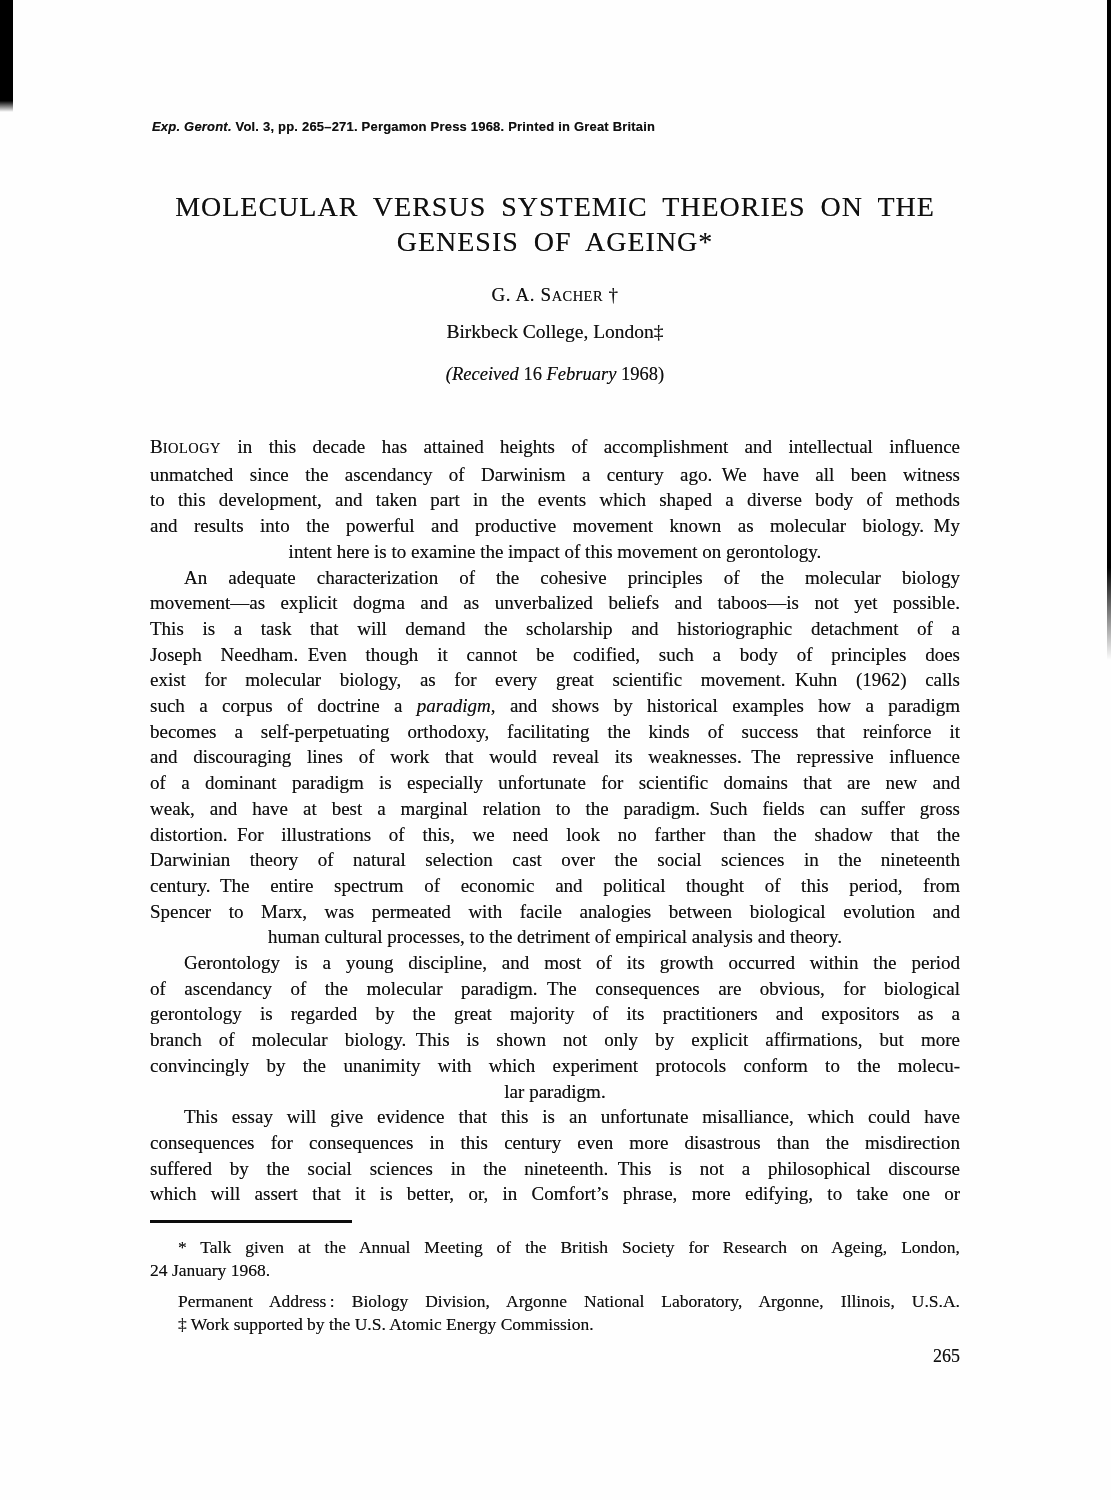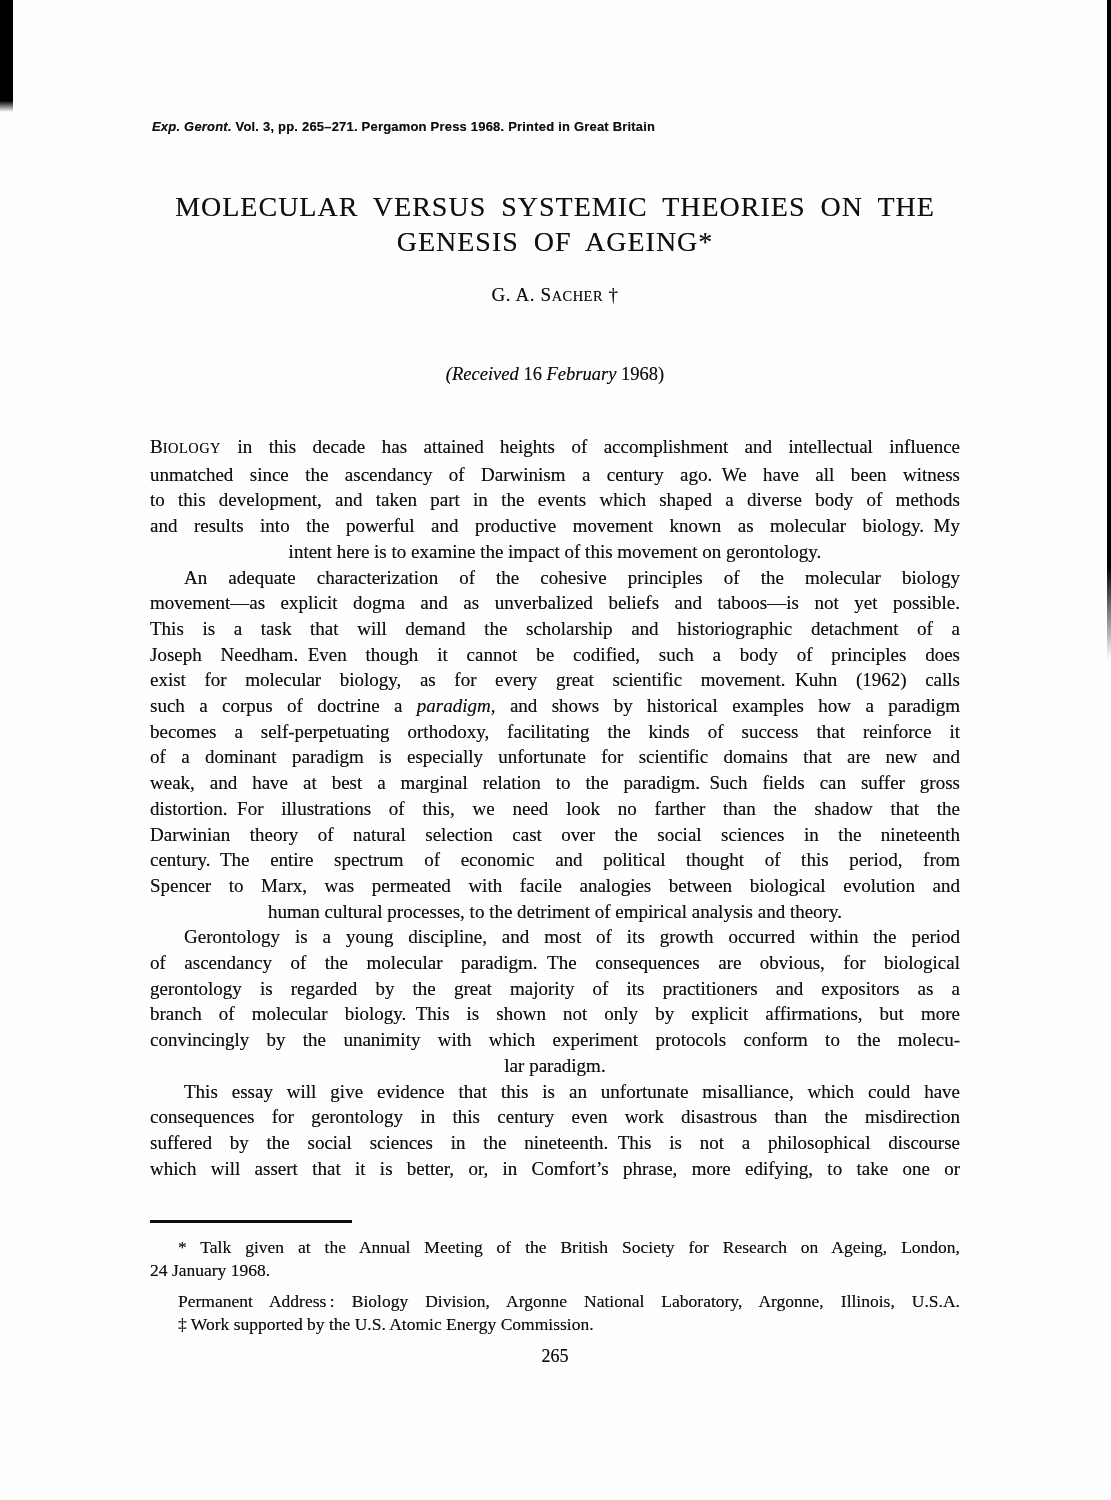--- a/index.html
+++ b/index.html
@@ -89,6 +89,7 @@
 
   <div class="byline"><span>G. A. S</span><span class="sc">ACHER</span><span> †</span></div>
 
+  <div class="affiliation">Birkbeck College, London‡</div>
 
   <div class="received"><span class="it">(Received</span><span> 16 </span><span class="it">February</span><span> 1968)</span></div>
 

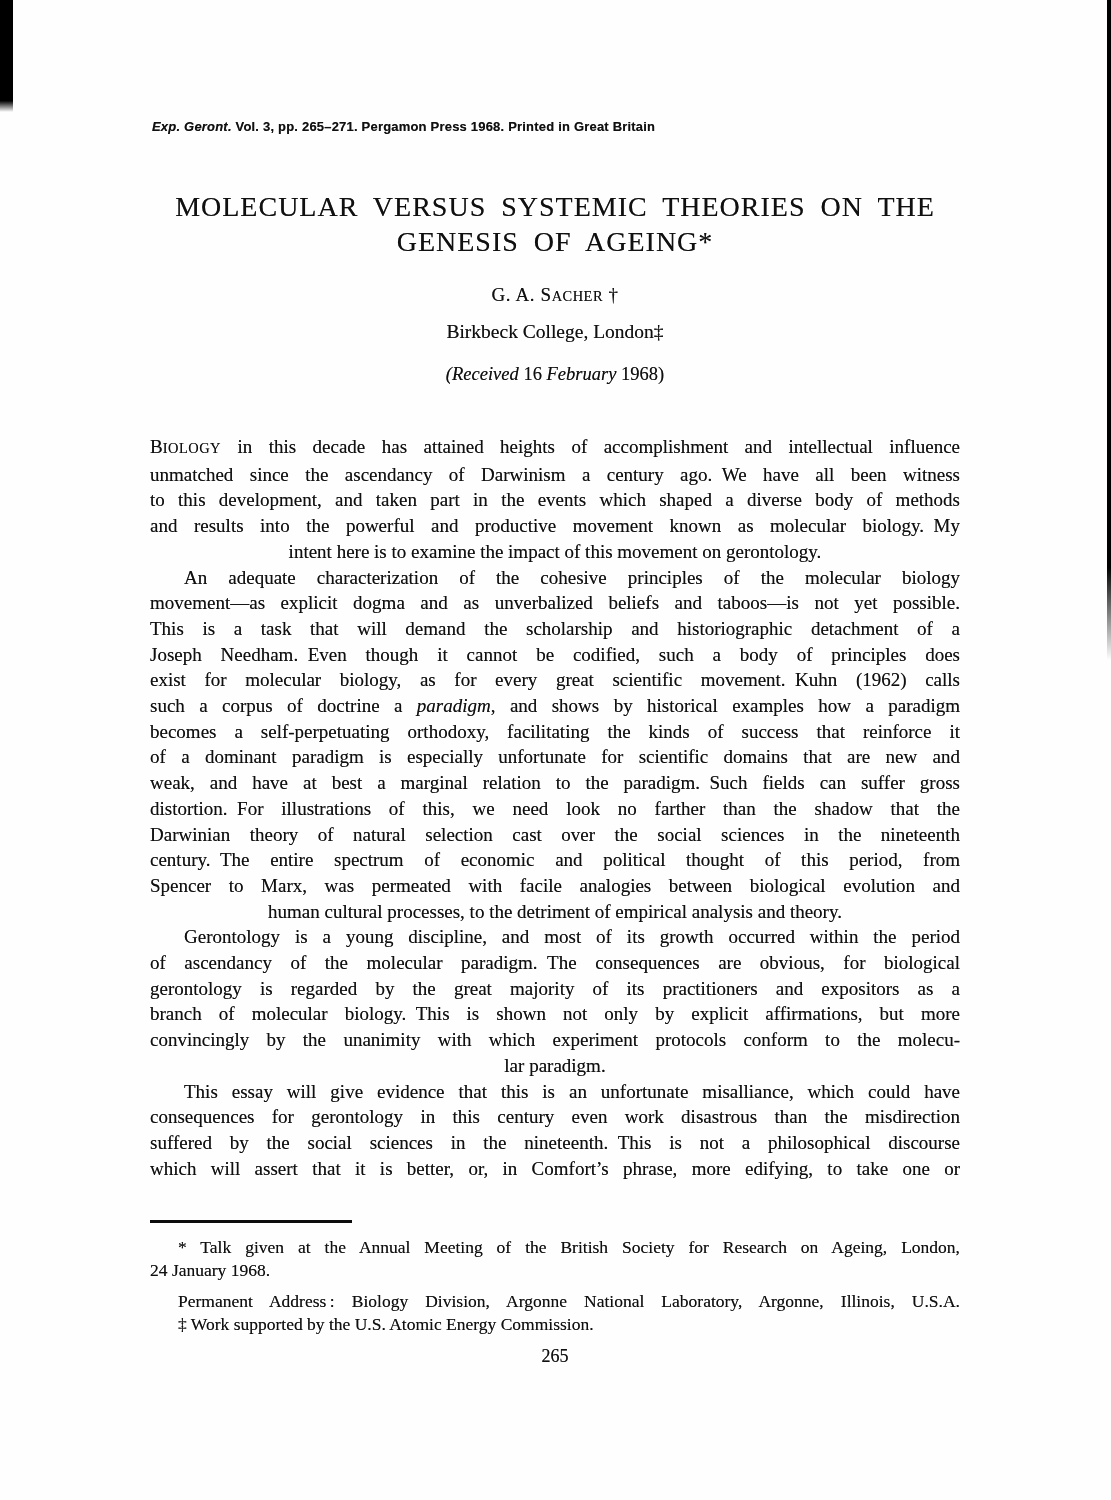--- a/index.html
+++ b/index.html
@@ -106,6 +106,7 @@
       <div class="bline jfull">exist for molecular biology, as for every great scientific movement. Kuhn (1962) calls</div>
       <div class="bline jfull"><span>such a corpus of doctrine a </span><span class="it">paradigm</span><span>, and shows by historical examples how a paradigm</span></div>
       <div class="bline jfull">becomes a self-perpetuating orthodoxy, facilitating the kinds of success that reinforce it</div>
+      <div class="bline jfull">and discouraging lines of work that would reveal its weaknesses. The repressive influence</div>
       <div class="bline jfull">of a dominant paradigm is especially unfortunate for scientific domains that are new and</div>
       <div class="bline jfull">weak, and have at best a marginal relation to the paradigm. Such fields can suffer gross</div>
       <div class="bline jfull">distortion. For illustrations of this, we need look no farther than the shadow that the</div>

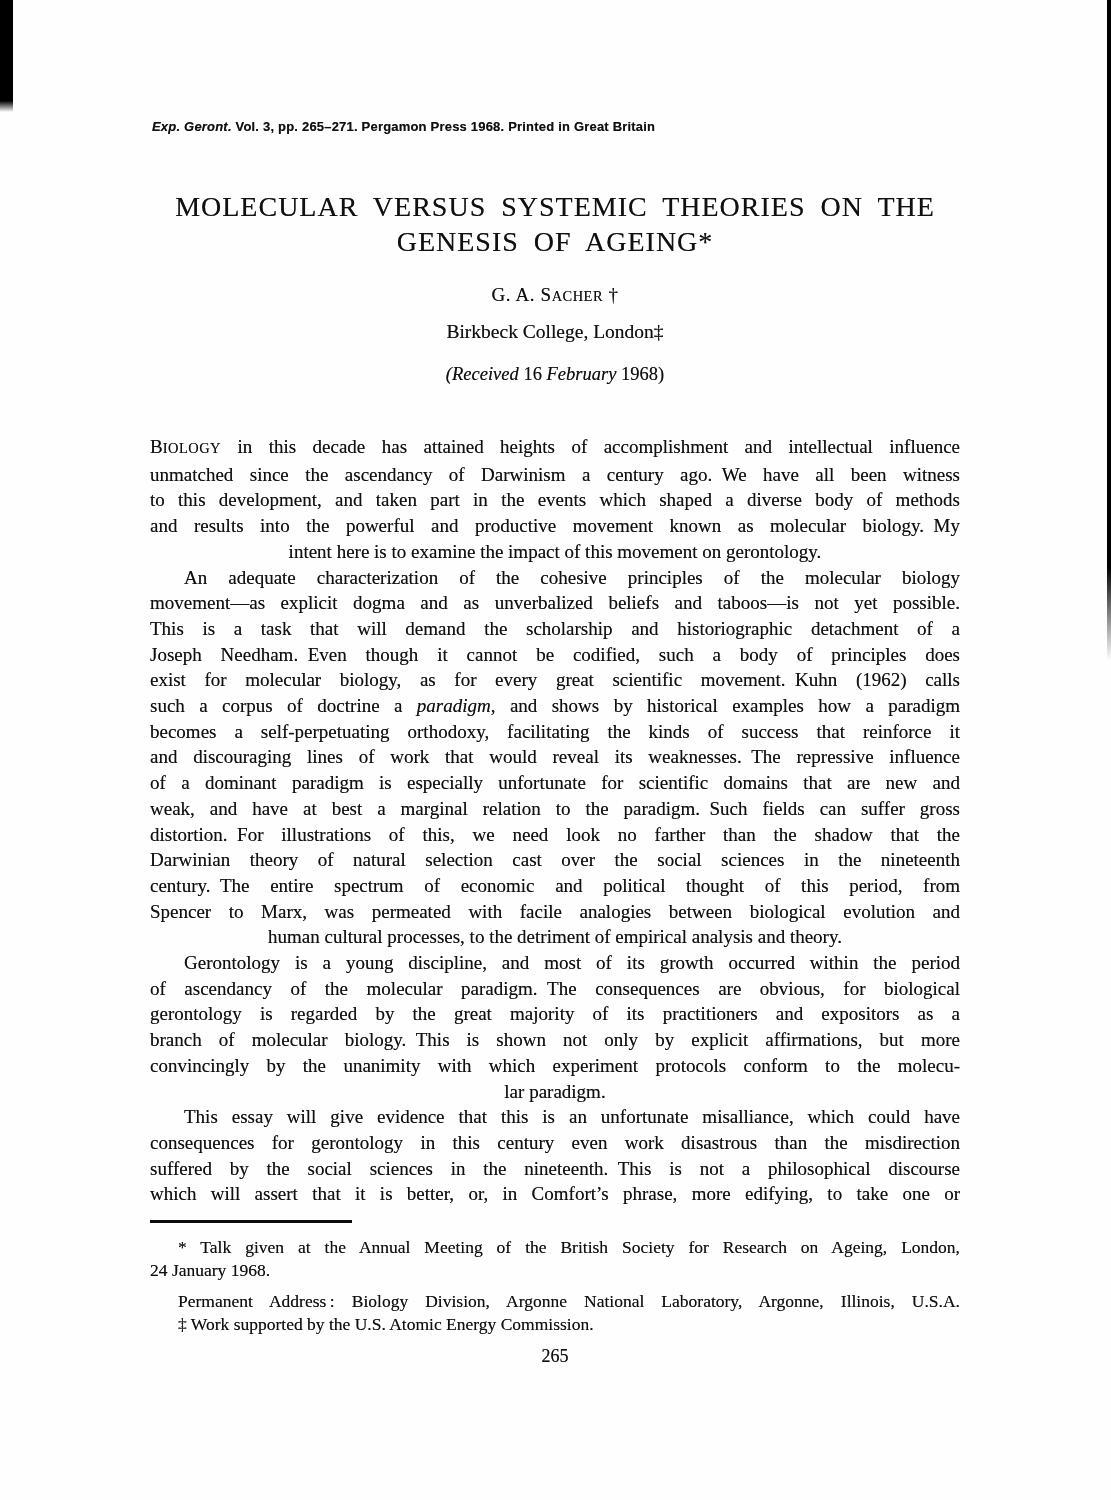--- a/index.html
+++ b/index.html
@@ -121,7 +121,7 @@
       <div class="bline jfull">convincingly by the unanimity with which experiment protocols conform to the molecu-</div>
       <div class="bline">lar paradigm.</div>
       <div class="bline jfull ind">This essay will give evidence that this is an unfortunate misalliance, which could have</div>
-      <div class="bline jfull">consequences for gerontology in this century even work disastrous than the misdirection</div>
+      <div class="bline jfull">consequences for consequences in this century even more disastrous than the misdirection</div>
       <div class="bline jfull">suffered by the social sciences in the nineteenth. This is not a philosophical discourse</div>
       <div class="bline jfull">which will assert that it is better, or, in Comfort’s phrase, more edifying, to take one or</div>
     </div>

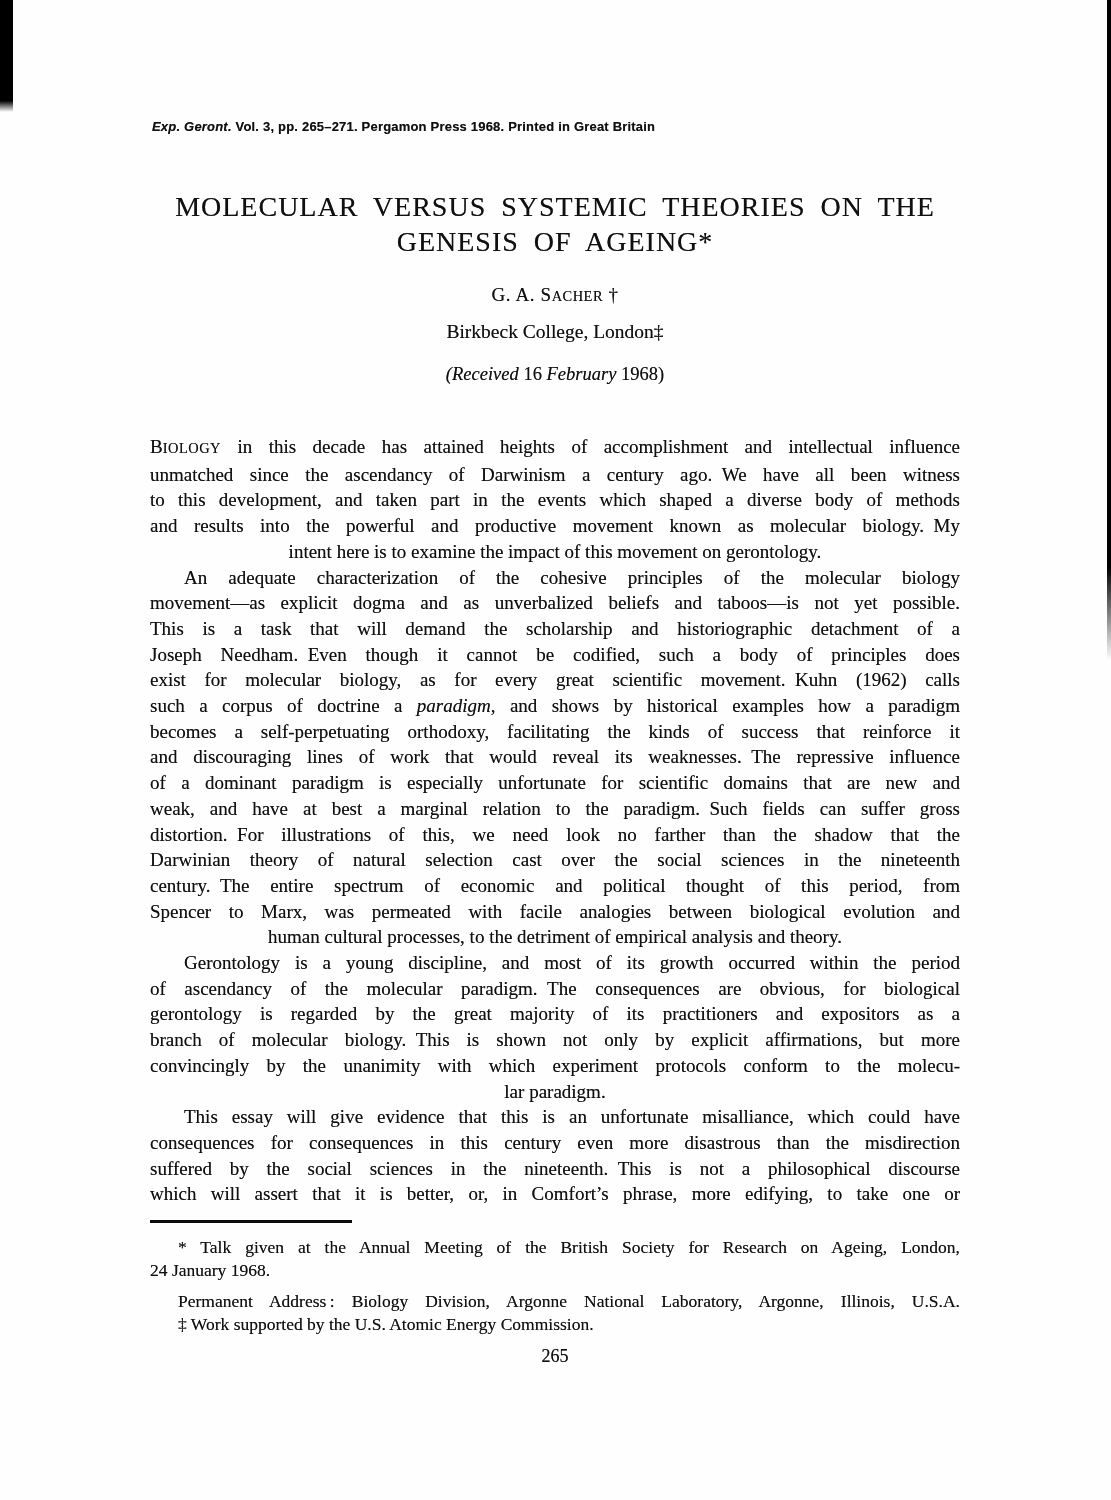--- a/index.html
+++ b/index.html
@@ -70,7 +70,7 @@
   .footnote.gap { margin-top: 6px; }
   .page-num {
     position: absolute; left: 150px; top: 1346px; width: 810px;
-    text-align: center; font-size: 18px;
+    text-align: right; font-size: 18px;
   }
 </style>
 </head>

